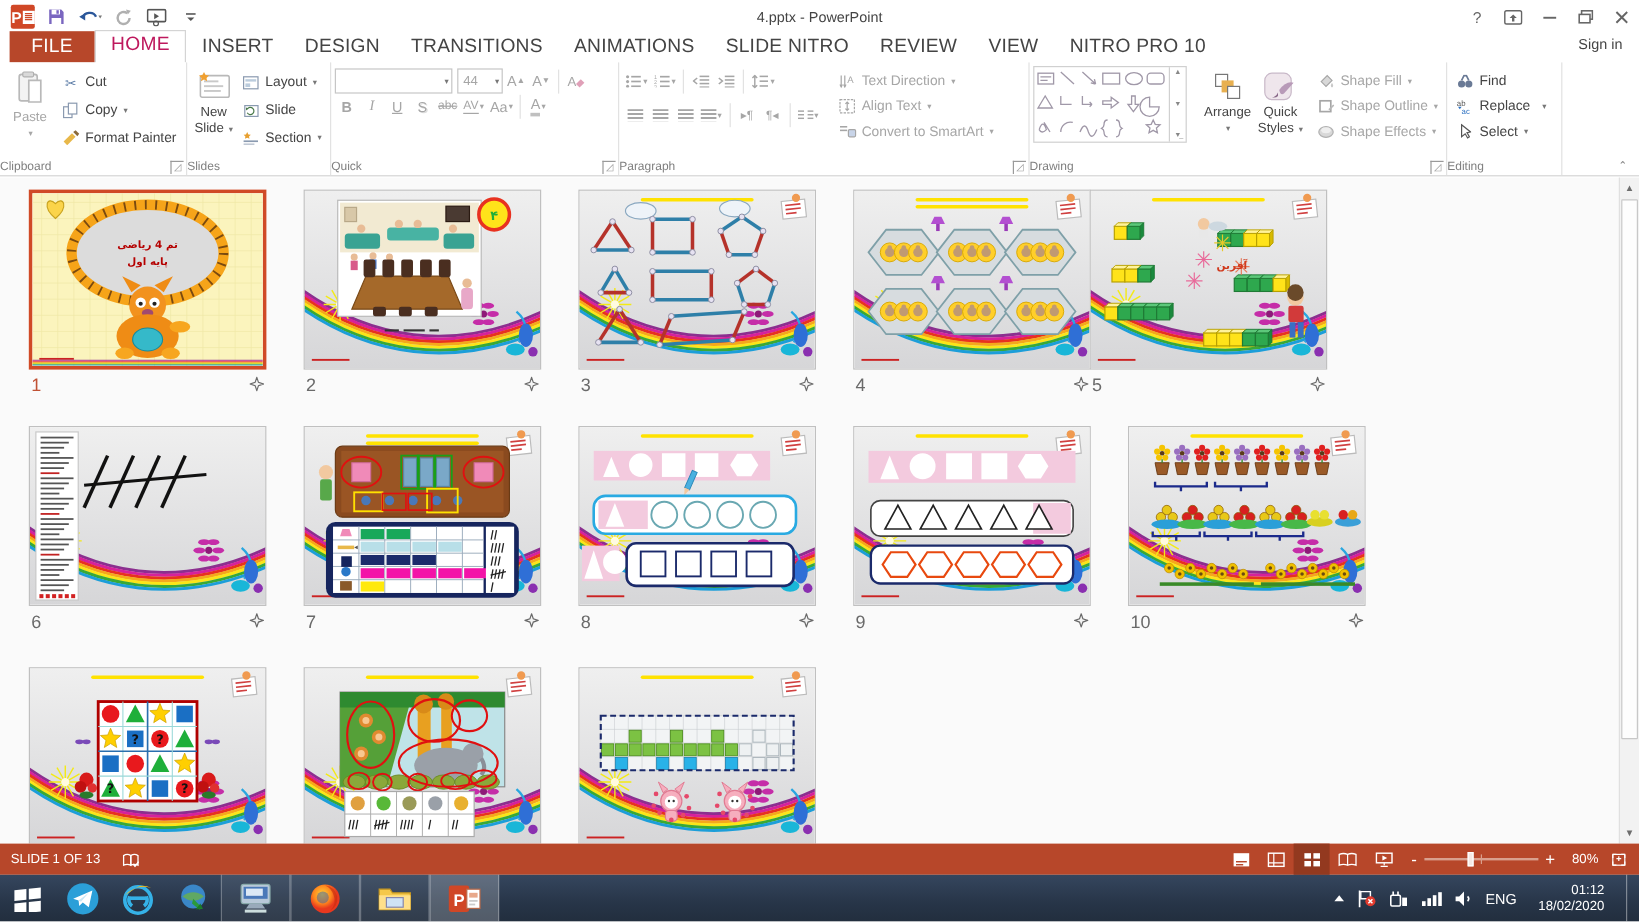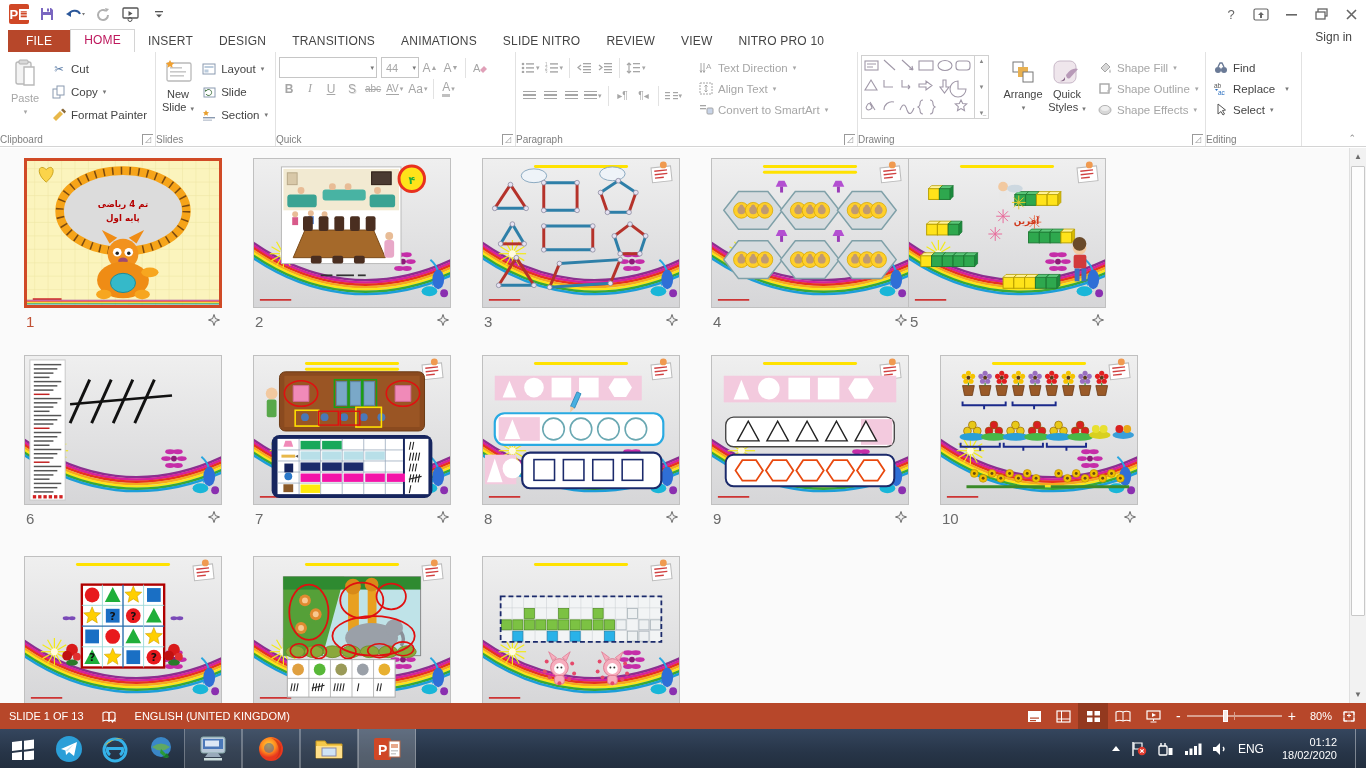--- a/index.html
+++ b/index.html
@@ -118,6 +118,7 @@
         </svg>
     </div>
   </div>
+  <div class="title-text">4.pptx - PowerPoint</div>
   <div class="winbtns">
     <div class="wbtn">?</div>
     <div class="wbtn">

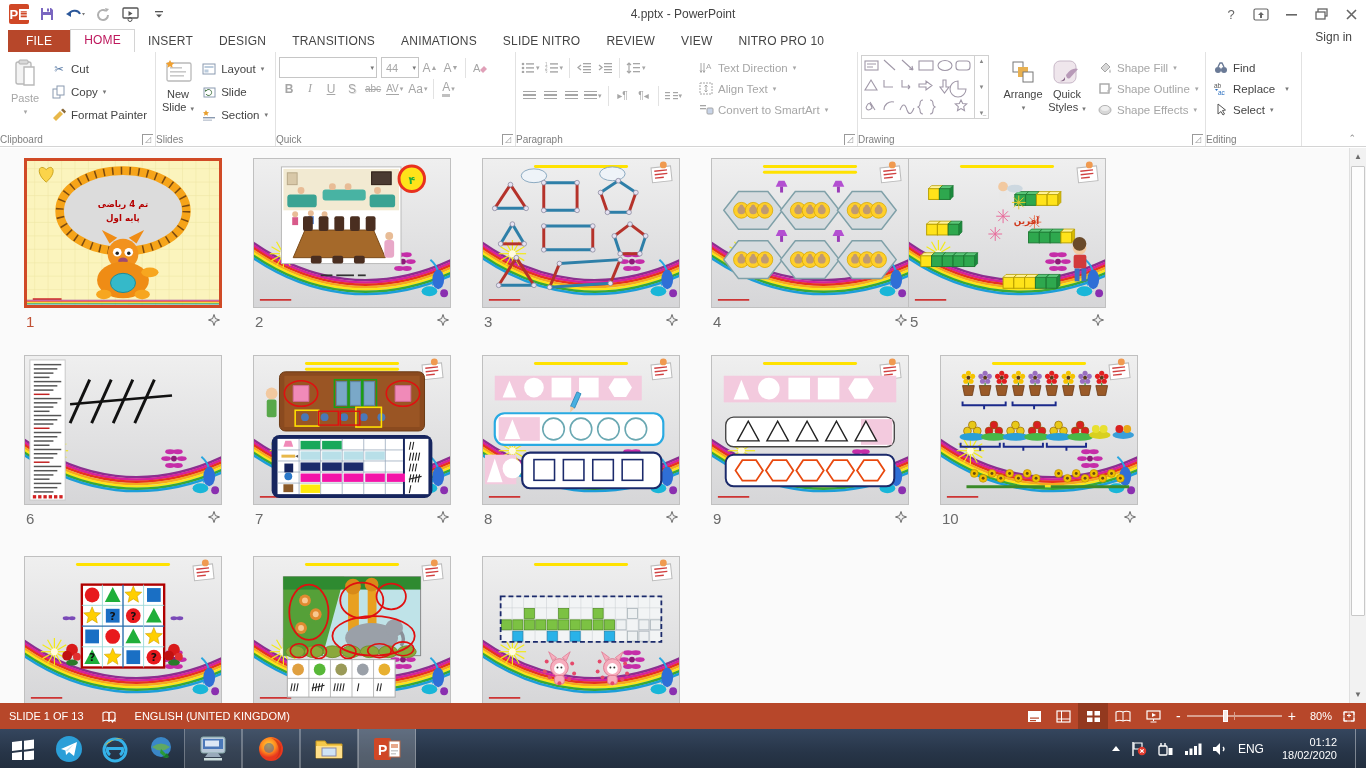--- a/index.html
+++ b/index.html
@@ -16,7 +16,7 @@
   .wbtn{width:30px;height:24px;display:flex;align-items:center;justify-content:center;color:#666;font-size:13px}
   
   .tabs{height:24px;display:flex;align-items:flex-end;background:#fff;position:relative}
-  .tab{padding:3px 13px 4px;font-size:12px;color:#444;letter-spacing:.2px}
+  .tab{padding:3px 13px 4px;font-size:16px;color:#444;letter-spacing:.2px}
   .tab.file{background:#b7472a;color:#fff;padding:4px 18px;margin-left:8px}
   .tab.active{background:#fff;color:#be185d;border:1px solid #d4d4d4;border-bottom:none;padding-bottom:5px}
   .signin{position:absolute;right:14px;top:2px;font-size:12px;color:#444}

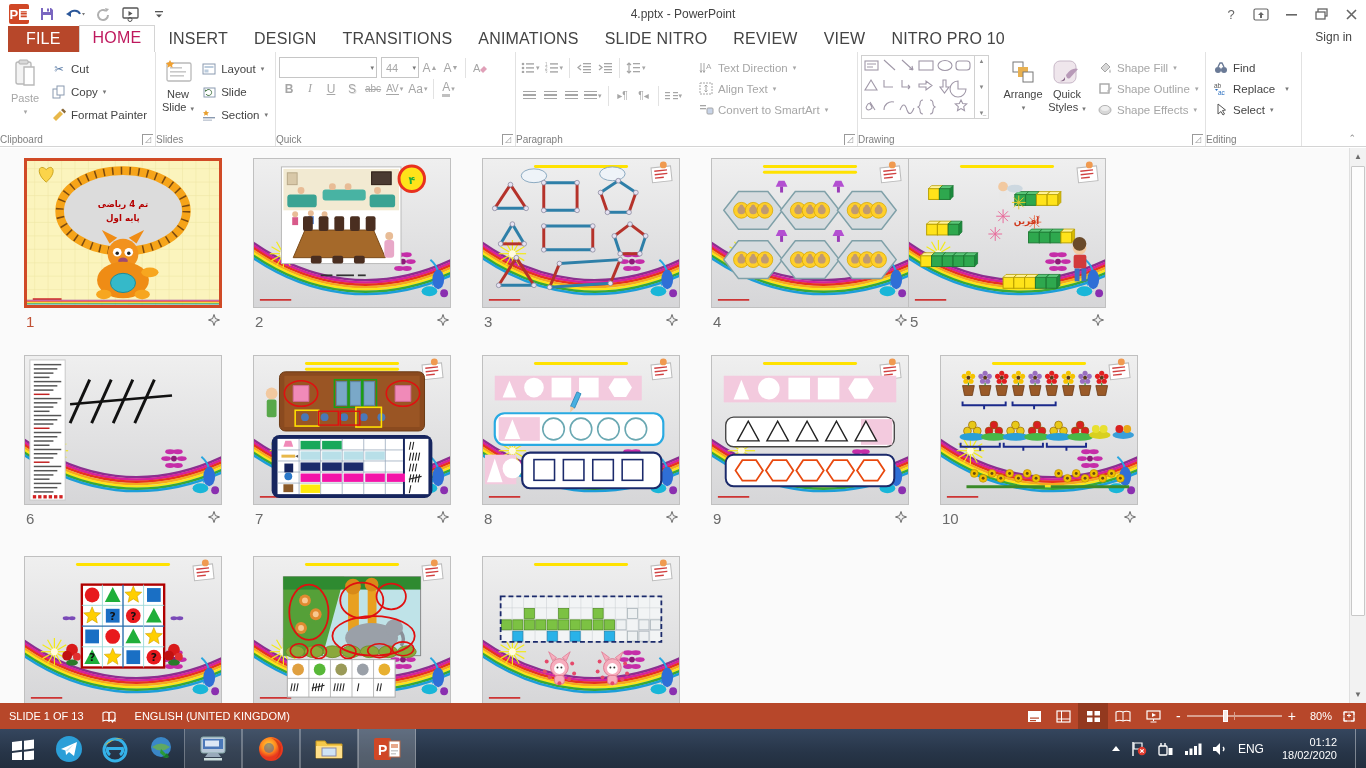--- a/index.html
+++ b/index.html
@@ -2064,7 +2064,6 @@
         <path d="M9 10 l1.5 2 l3 -4" fill="none" stroke="#fff" stroke-width="1.2"></path>
       </svg>
   </div>
-  <div class="st-item">ENGLISH (UNITED KINGDOM)</div>
   <div style="margin-left:auto;display:flex;align-items:center;height:100%">
     <div class="st-item" style="padding:0 6px">
       <svg width="15" height="13">

